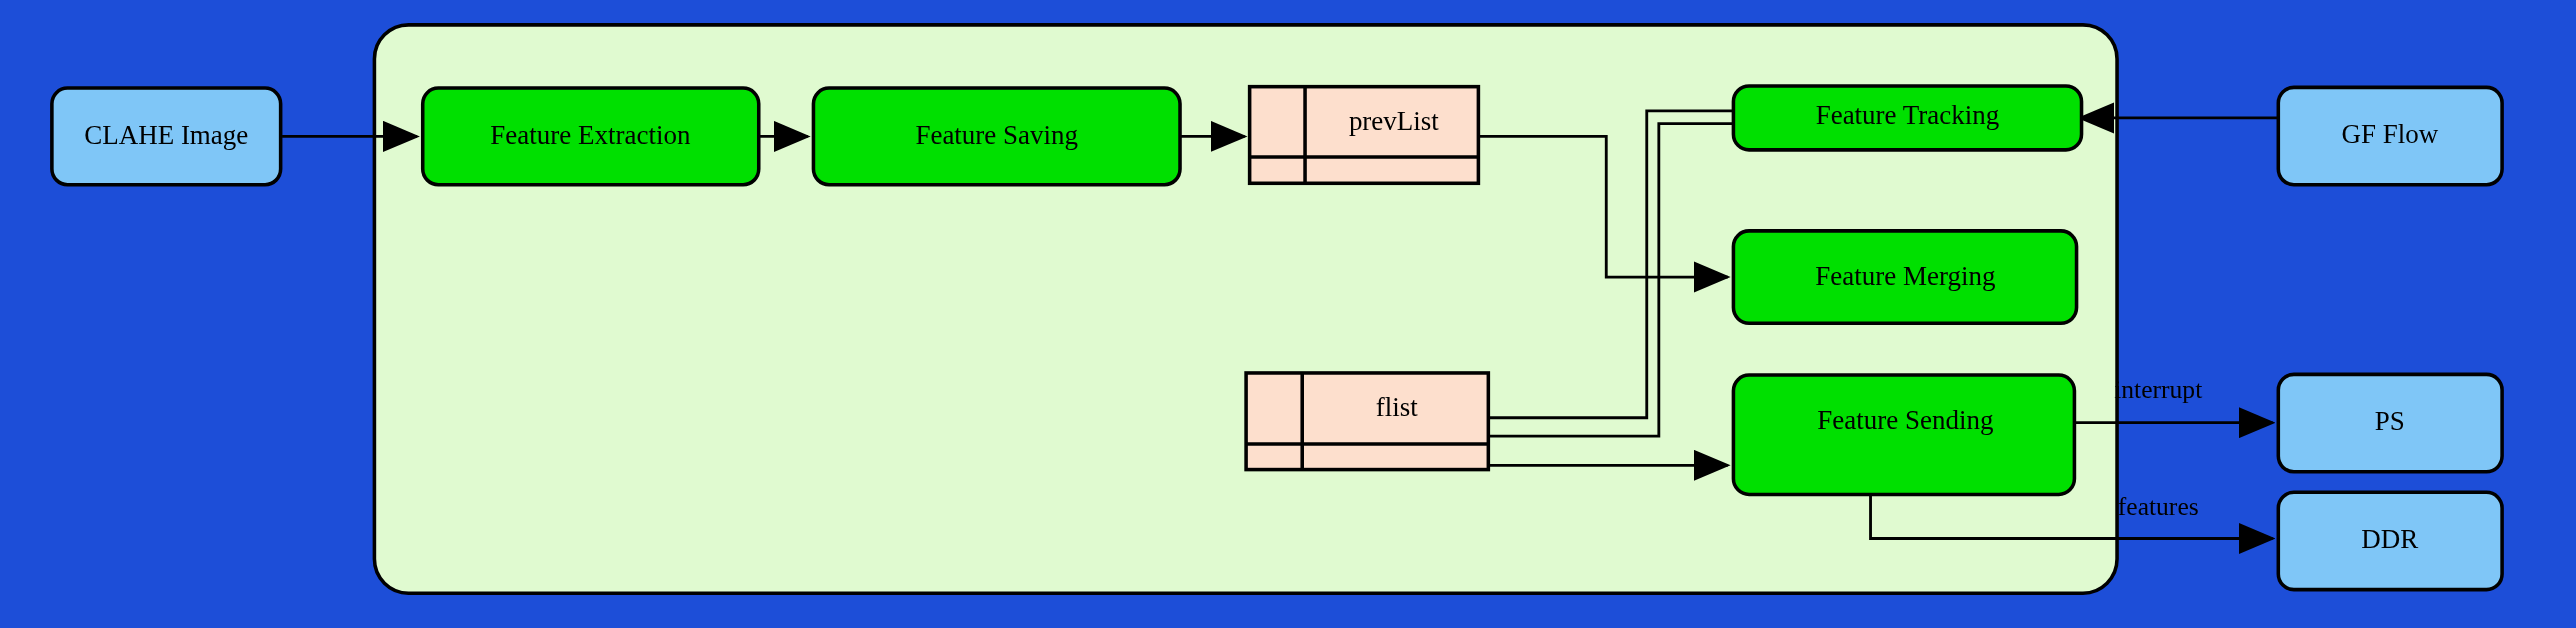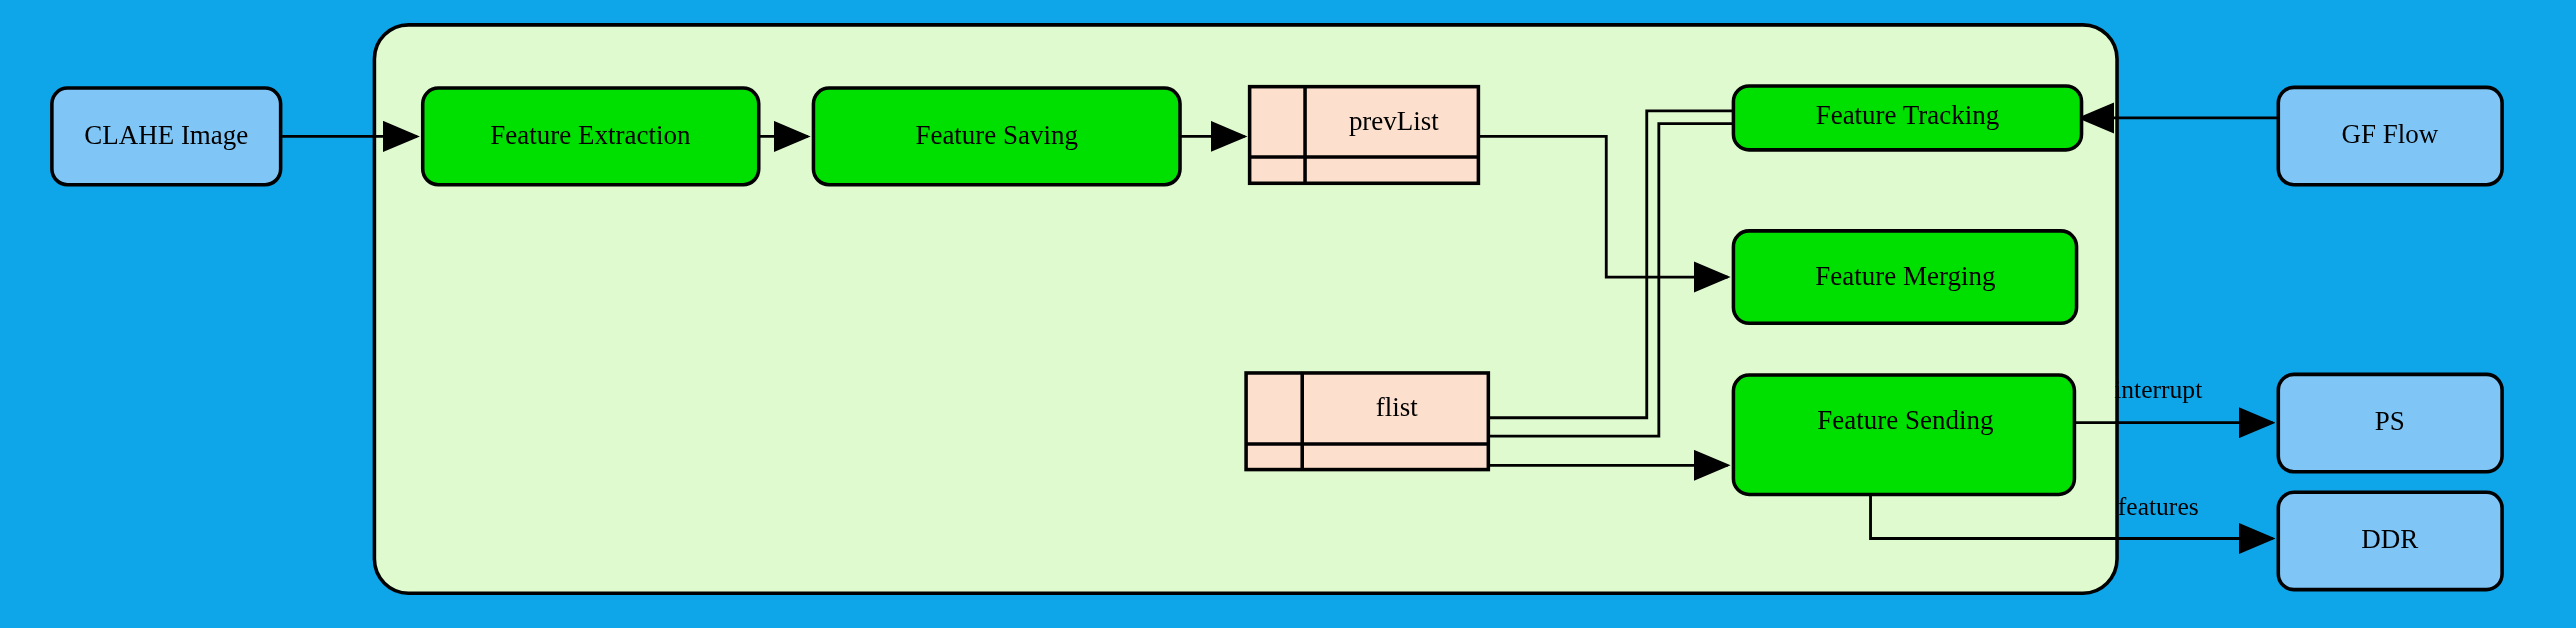--- a/index.html
+++ b/index.html
@@ -11,7 +11,7 @@
     position: relative;
     width: 2576px;
     height: 628px;
-    background: #0ea5e9;
+    background: #1d4ed8;
     overflow: hidden;
     font-family: "Liberation Serif", "DejaVu Serif", serif;
   }

